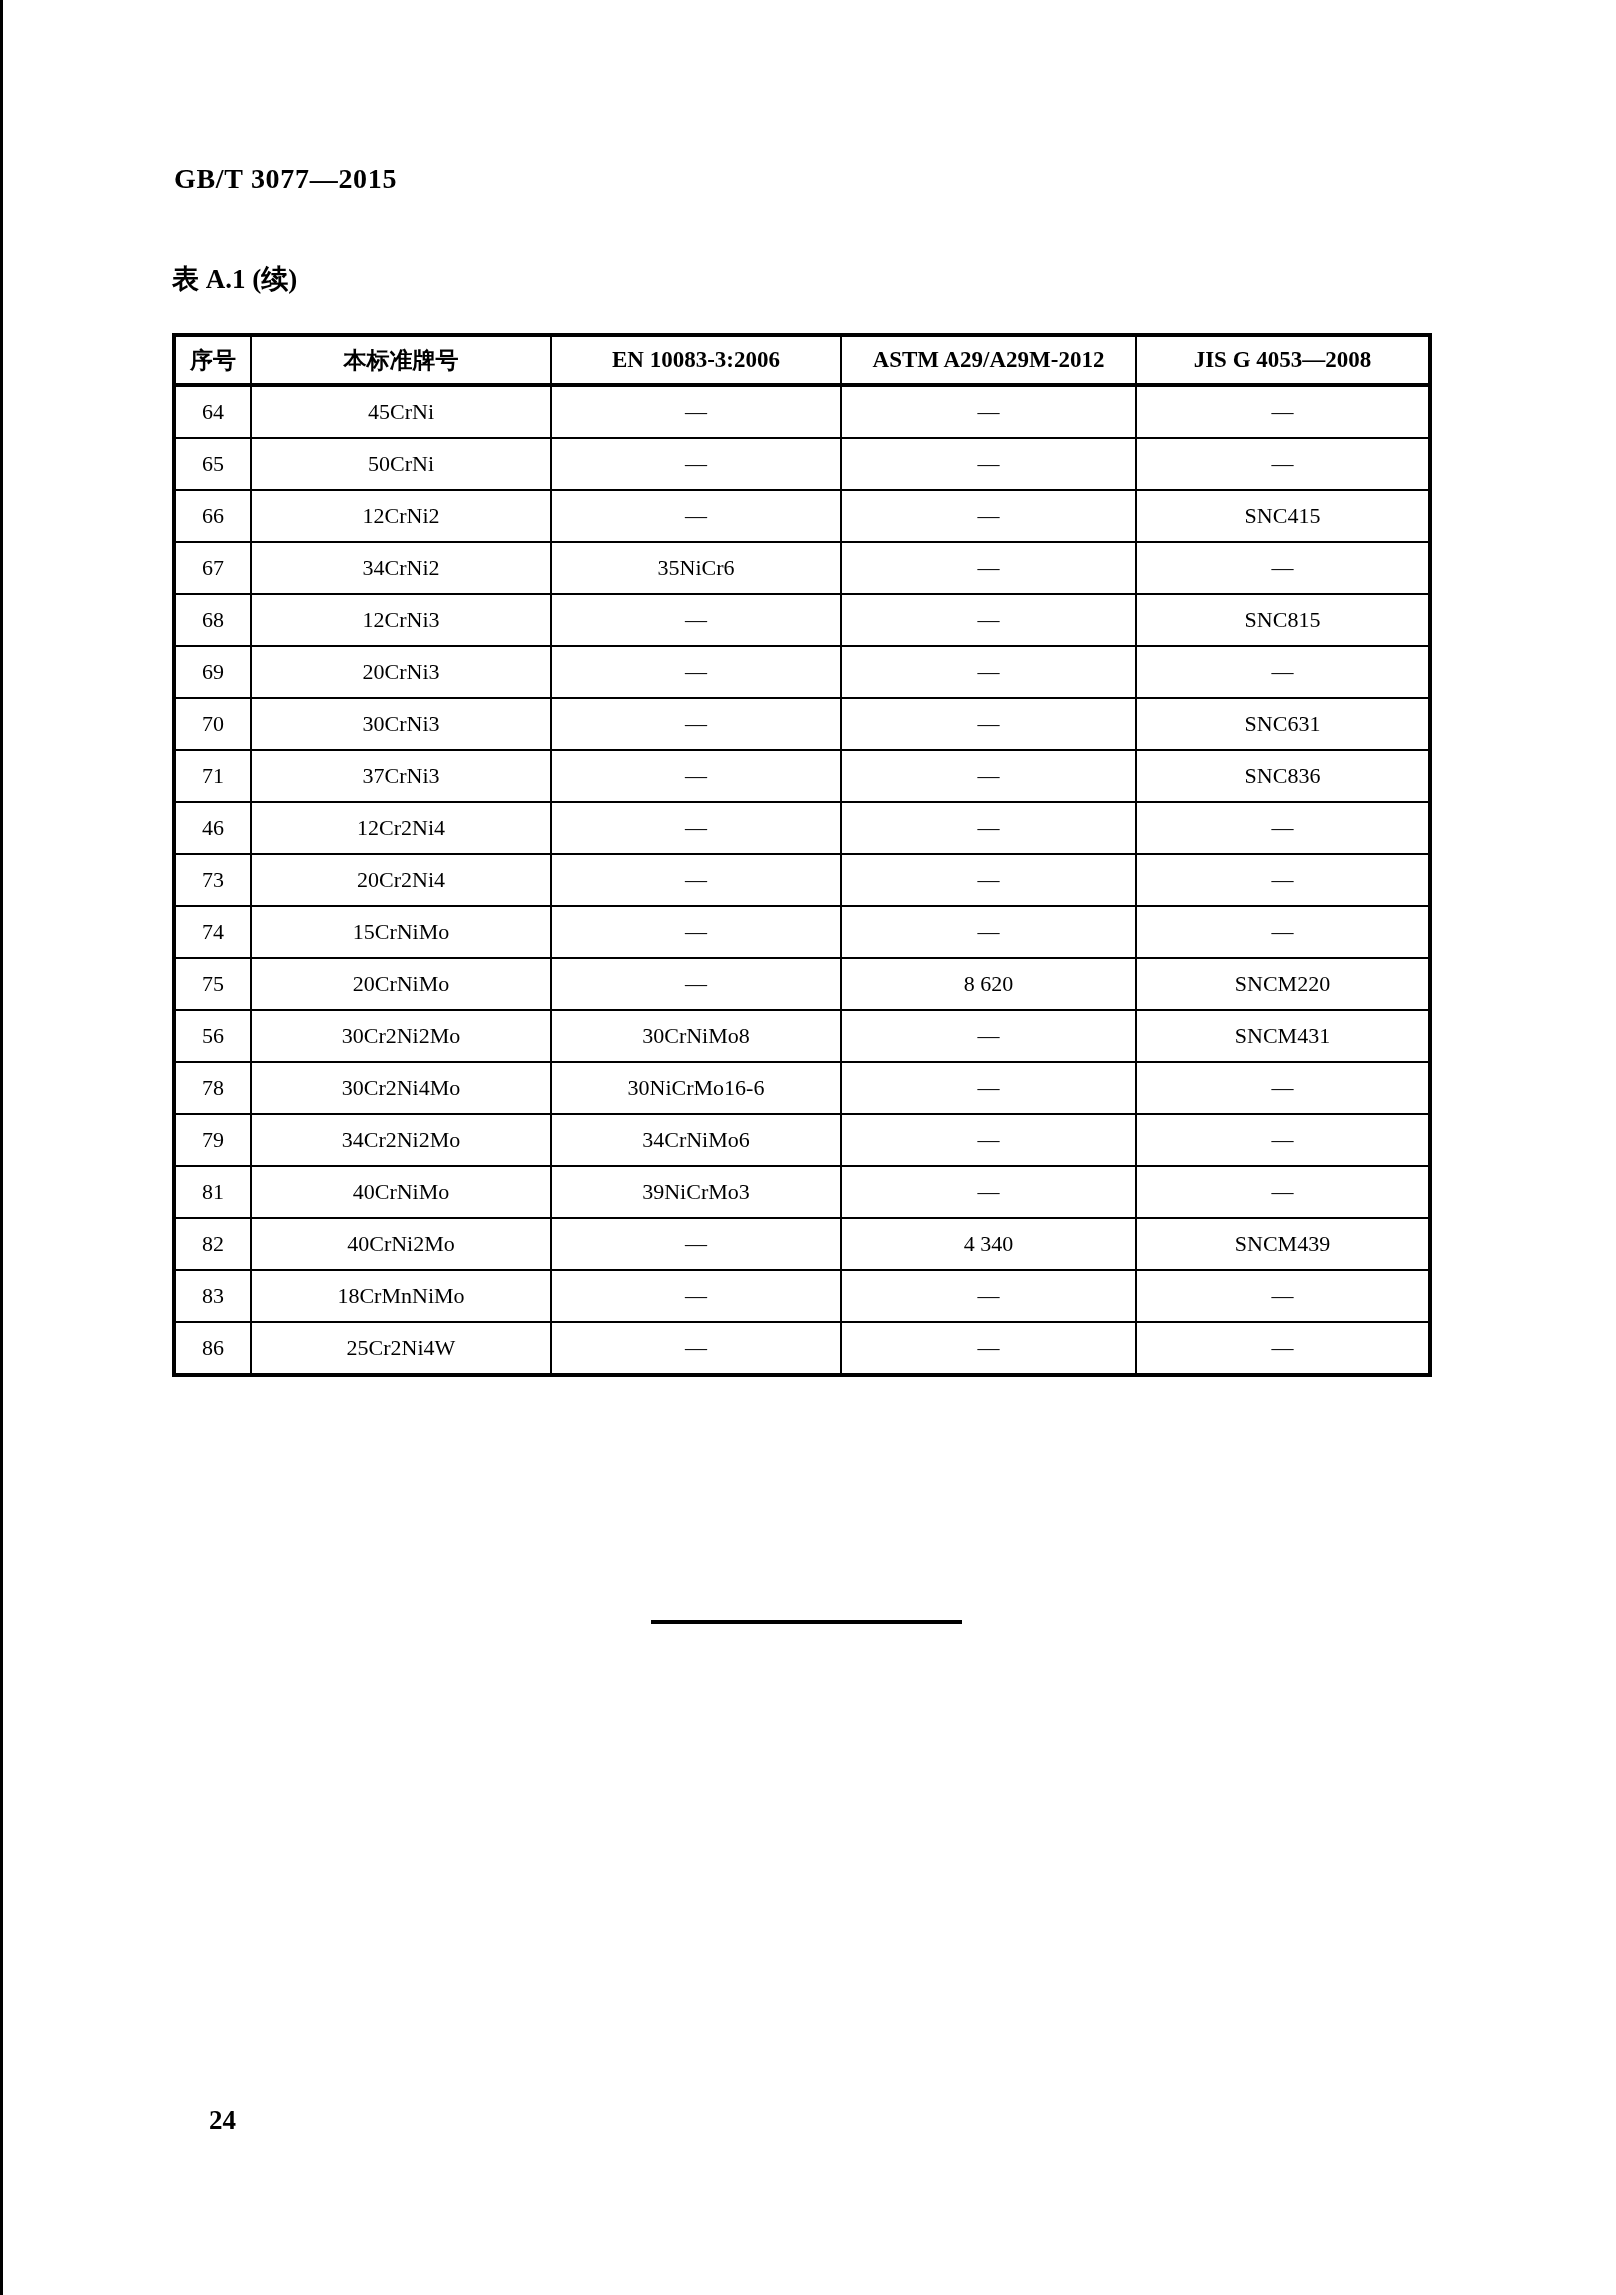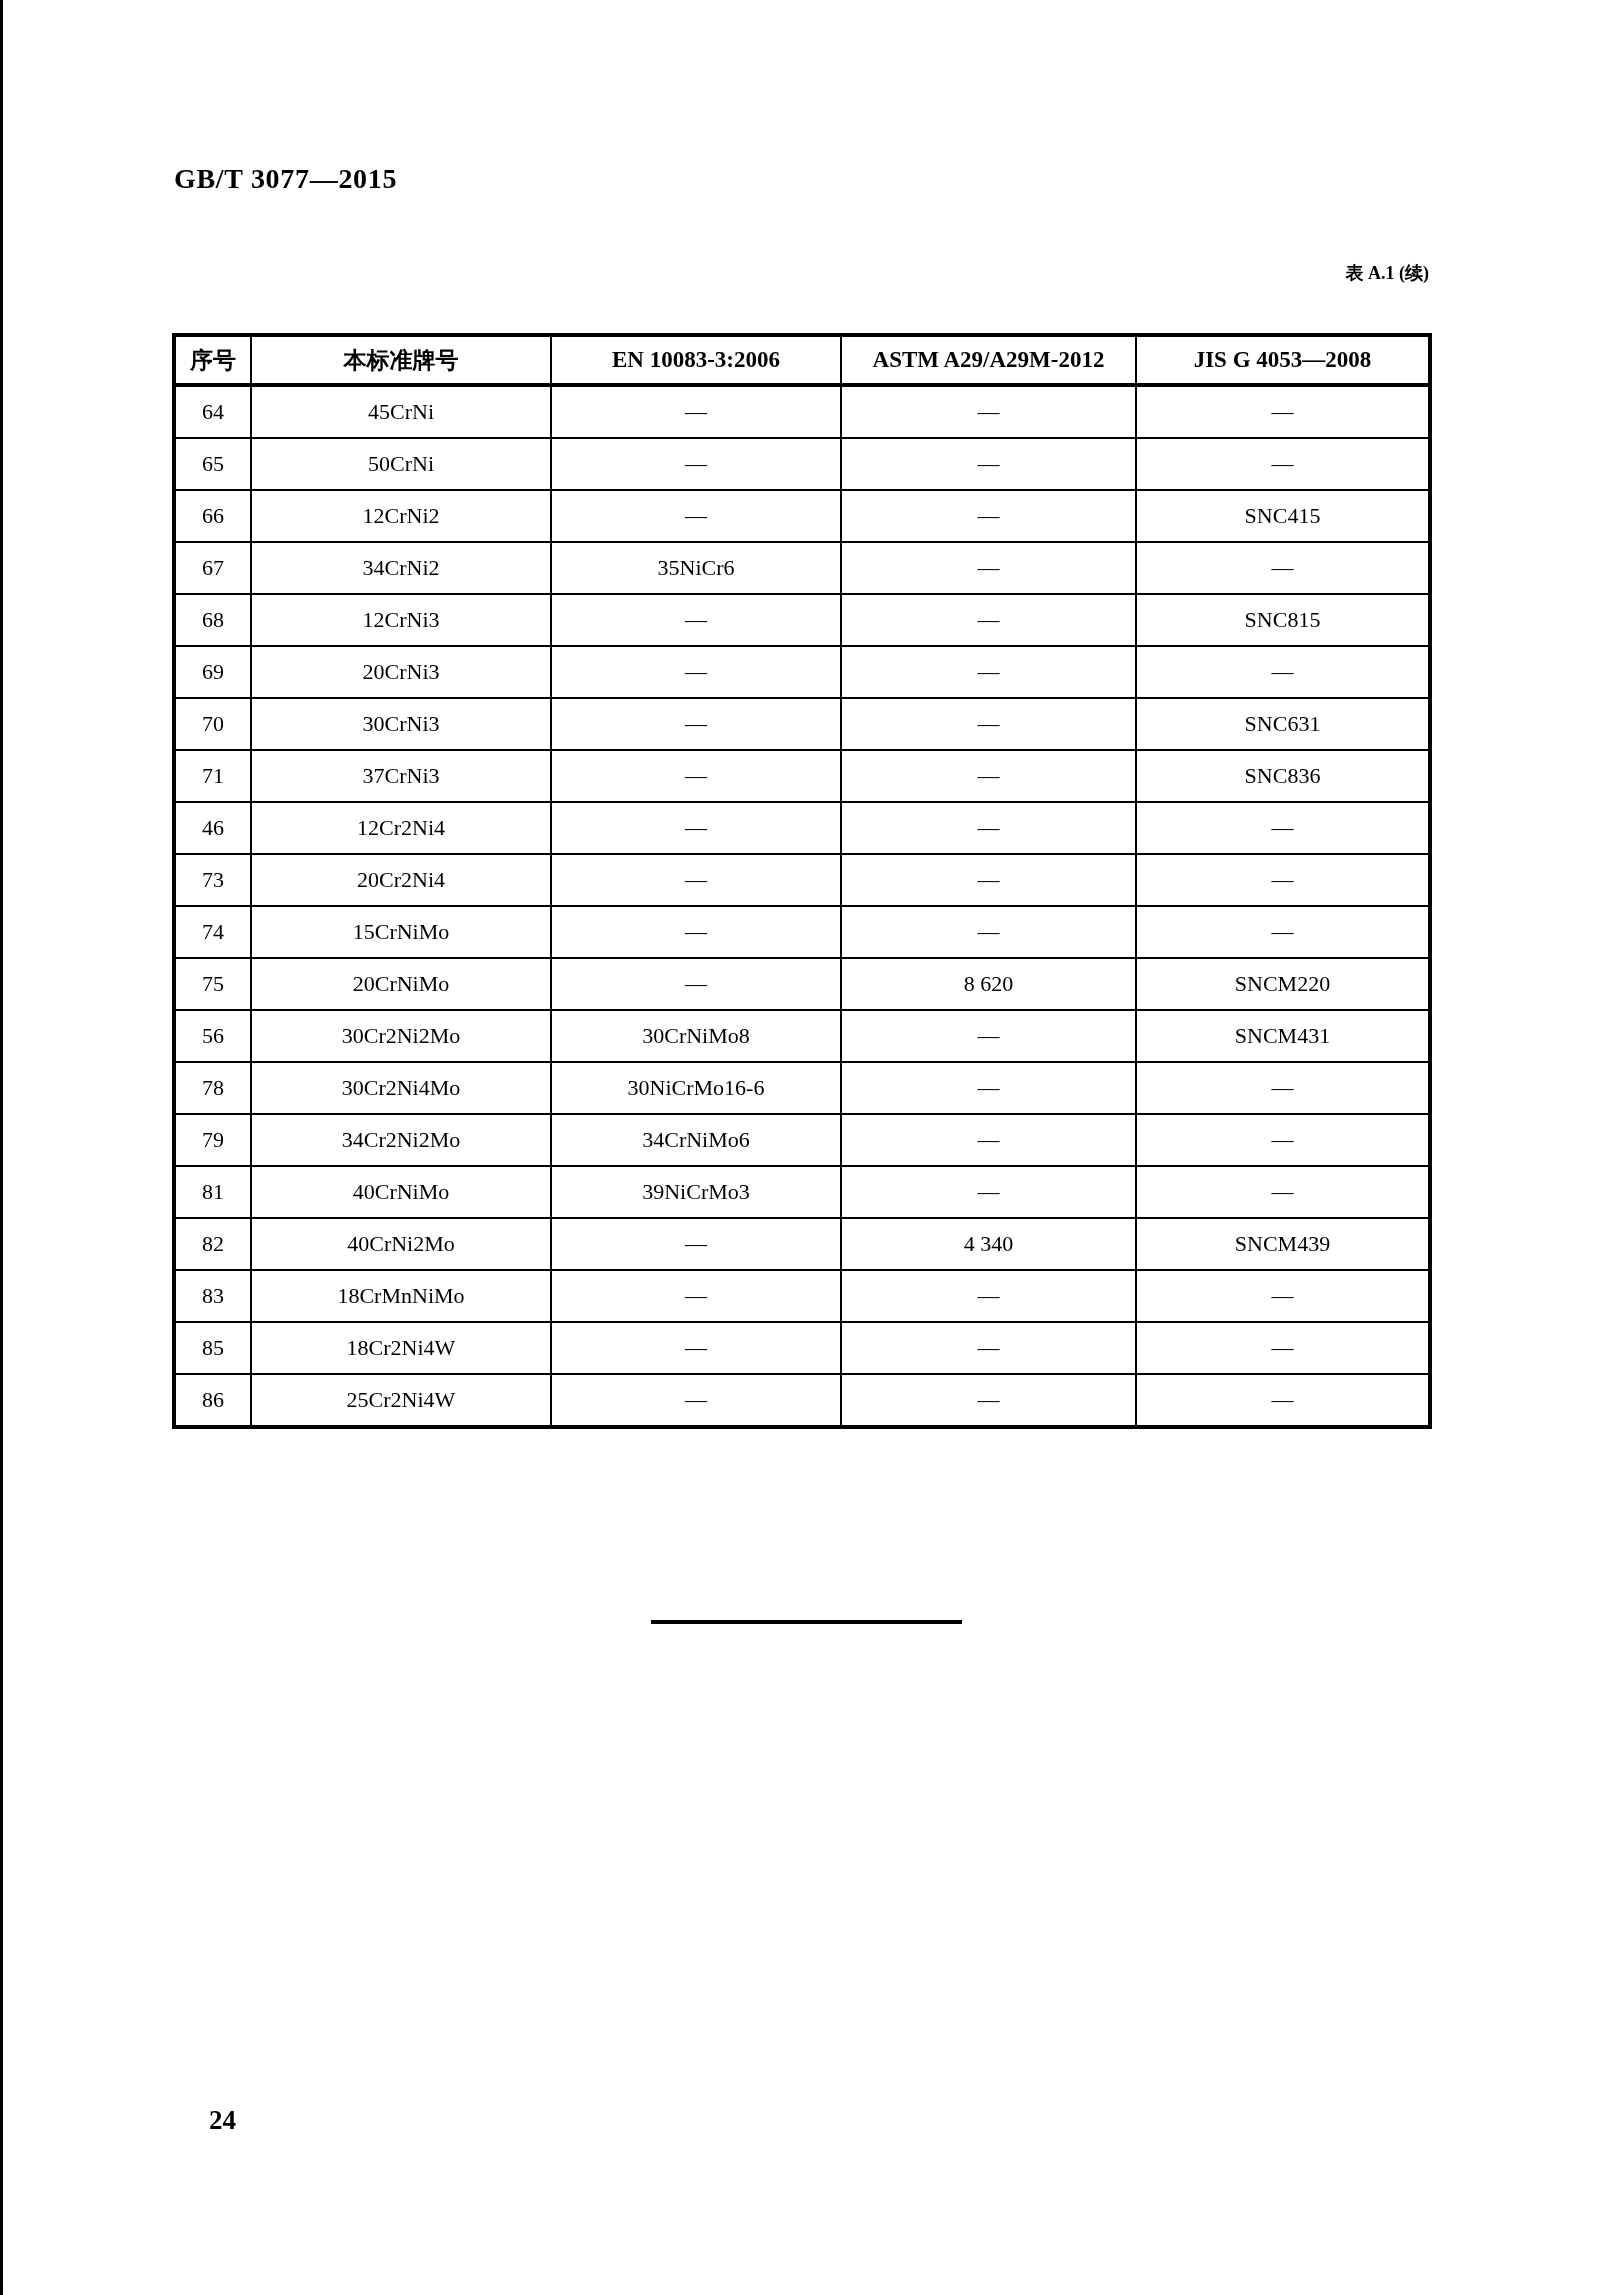--- a/index.html
+++ b/index.html
@@ -33,8 +33,8 @@
     position: absolute;
     left: 172px; top: 261px;
     width: 1257px;
-    text-align: right;
-    font-size: 18px;
+    text-align: left;
+    font-size: 27px;
     font-weight: bold;
     white-space: nowrap;
   }

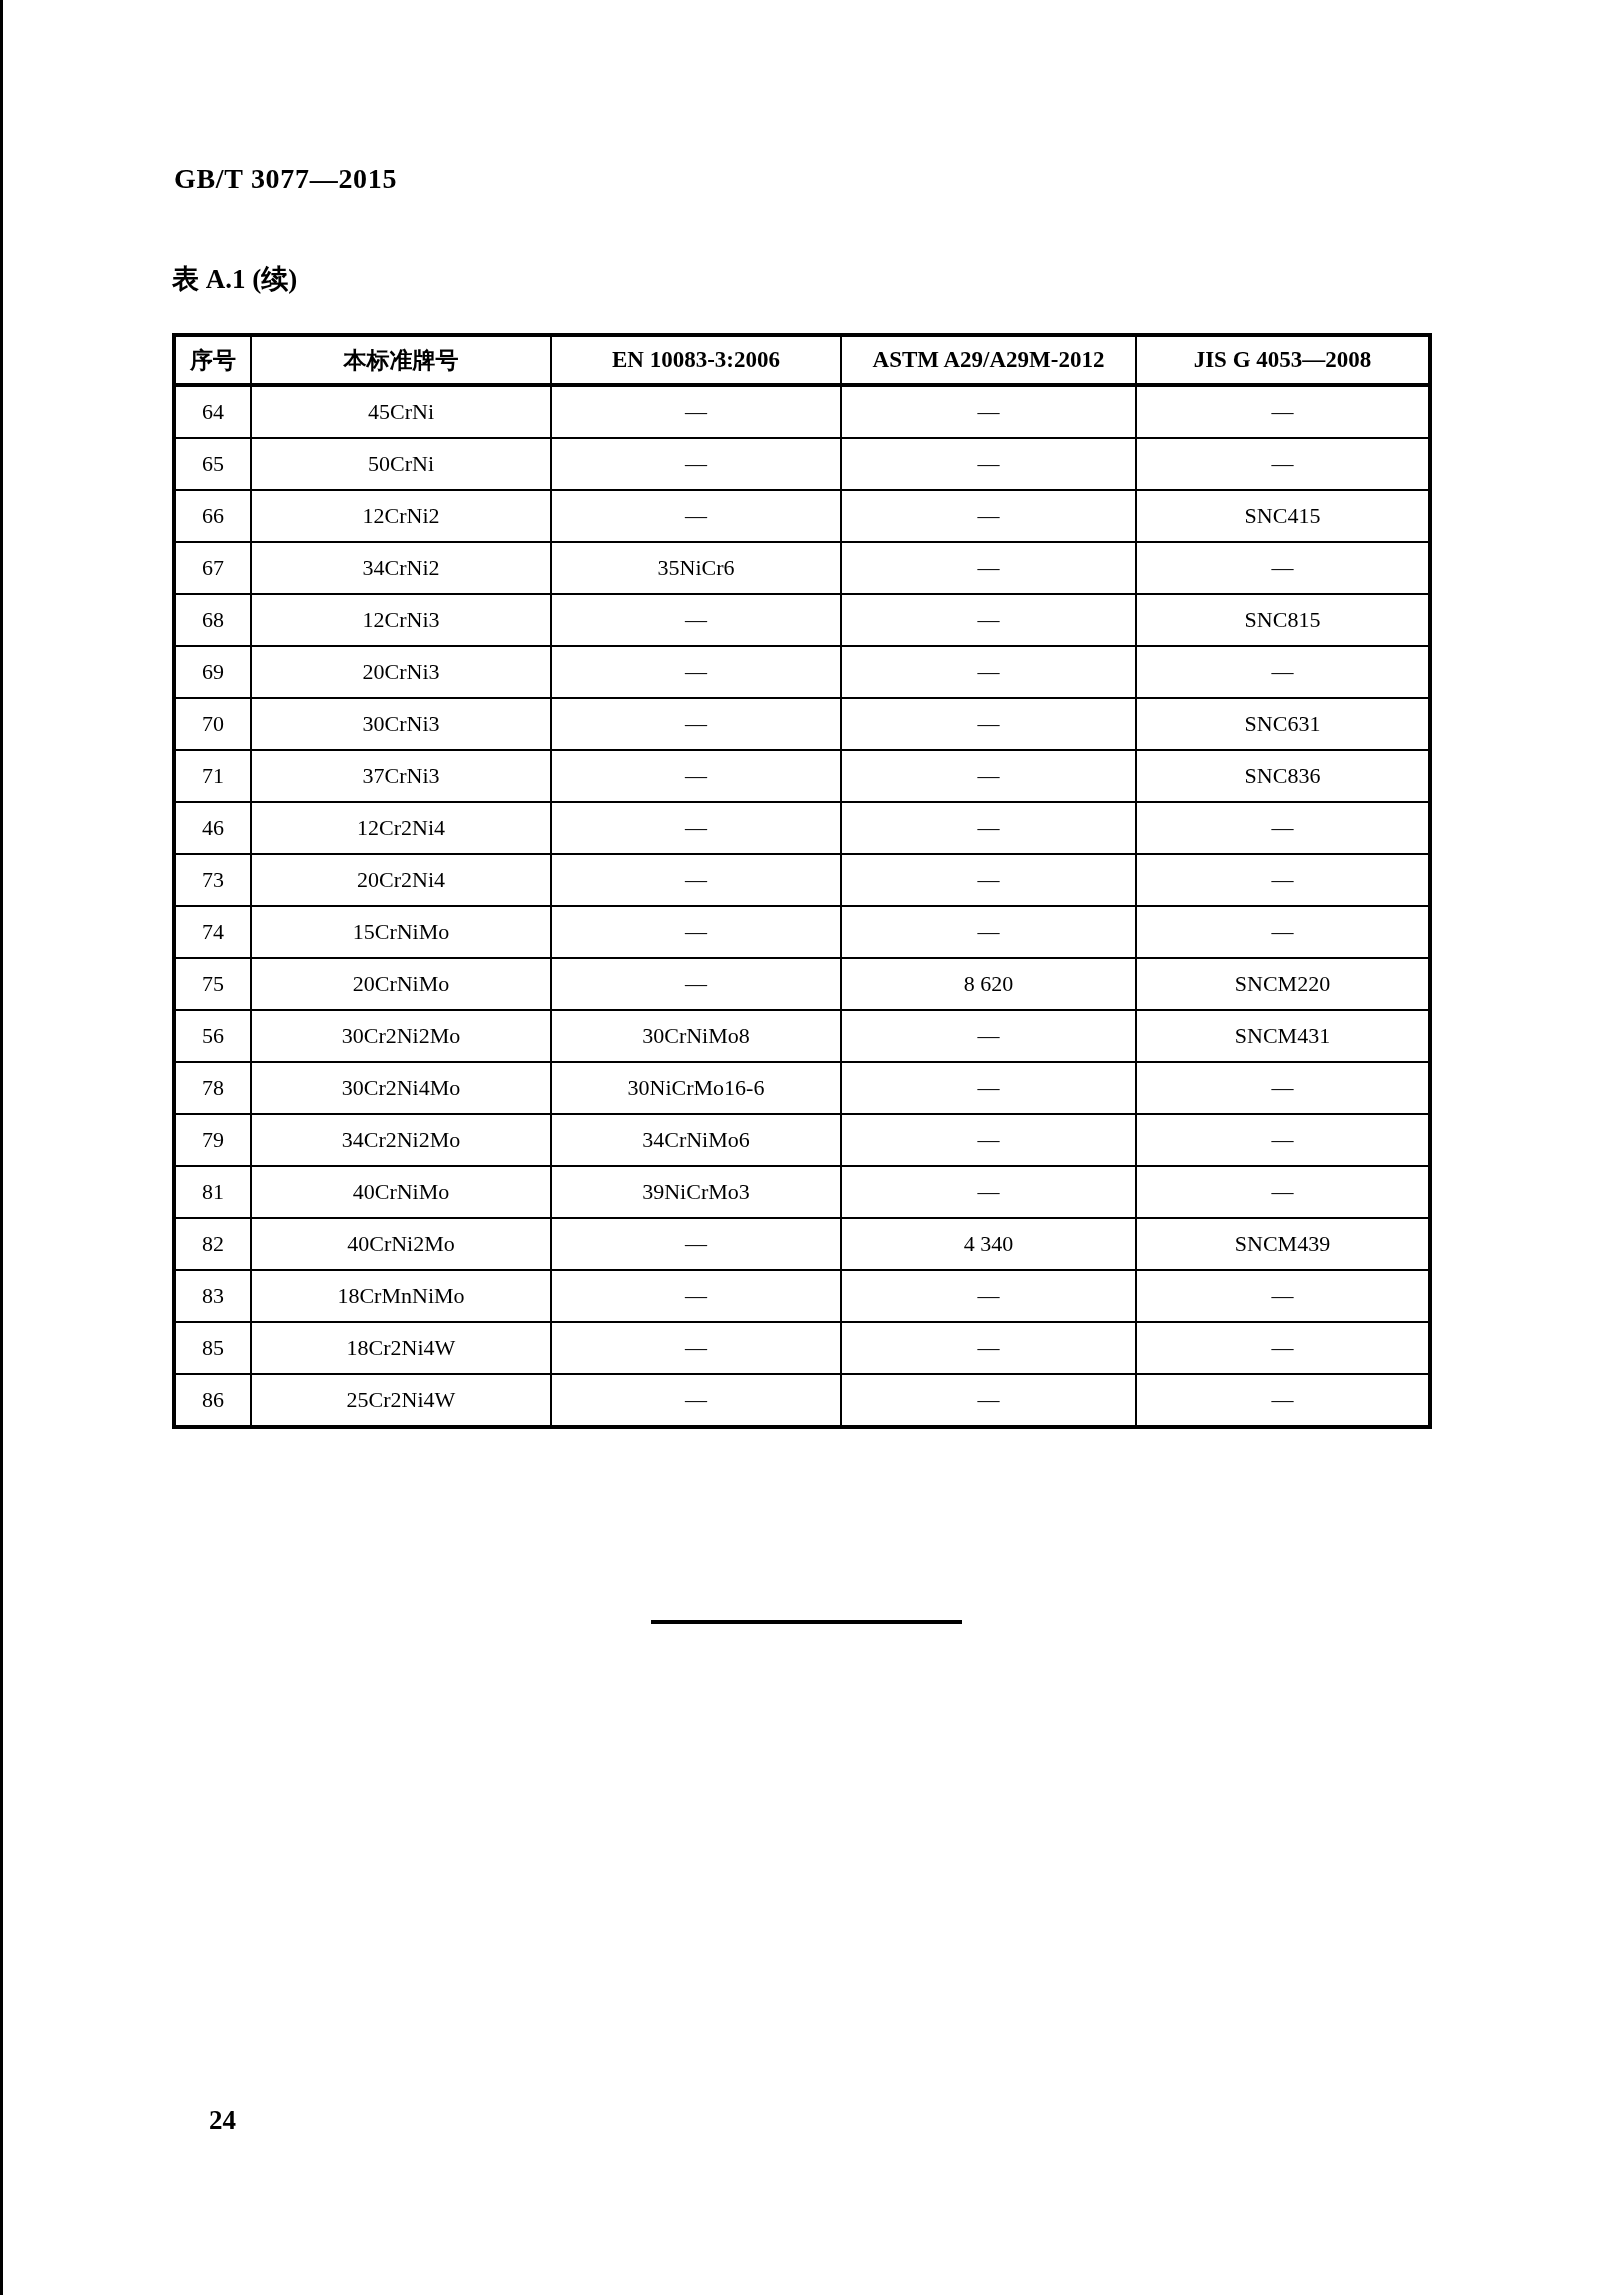--- a/index.html
+++ b/index.html
@@ -237,13 +237,6 @@
         <td>—</td>
       </tr>
       <tr>
-        <td>85</td>
-        <td>18Cr2Ni4W</td>
-        <td>—</td>
-        <td>—</td>
-        <td>—</td>
-      </tr>
-      <tr>
         <td>86</td>
         <td>25Cr2Ni4W</td>
         <td>—</td>

